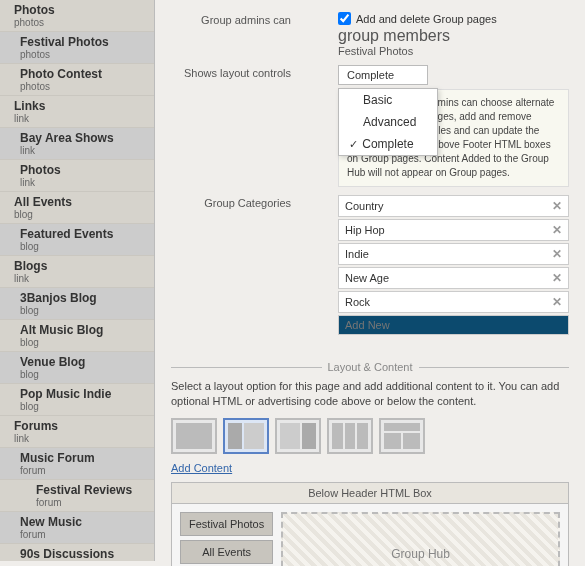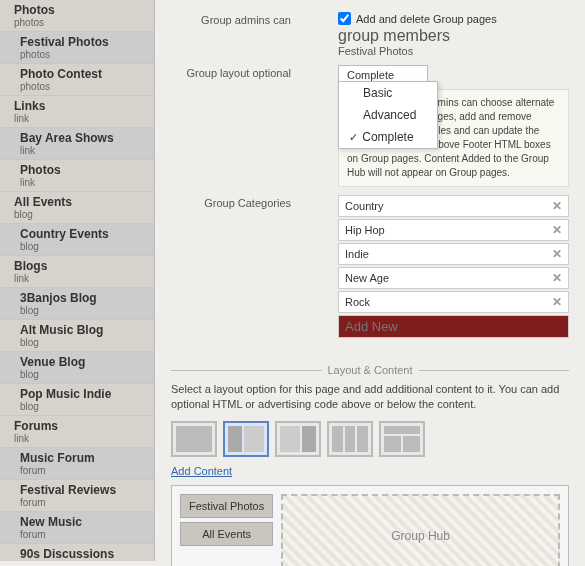--- a/index.html
+++ b/index.html
@@ -419,7 +419,7 @@
     </div>
 
     <div class="form-row">
-      <div class="form-label">Group layout optional</div>
+      <div class="form-label">Shows layout controls</div>
       <div class="form-content">
         <div class="dropdown-container">
           <div class="dropdown-trigger">Complete</div>

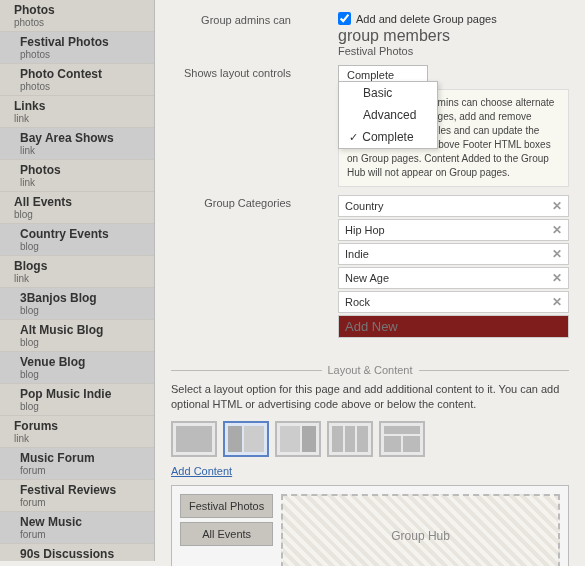--- a/index.html
+++ b/index.html
@@ -108,7 +108,7 @@
 
     .dropdown-menu {
       position: absolute;
-      top: 16px;
+      top: 23px;
       left: 0;
       background: #fff;
       border: 1px solid #bbb;

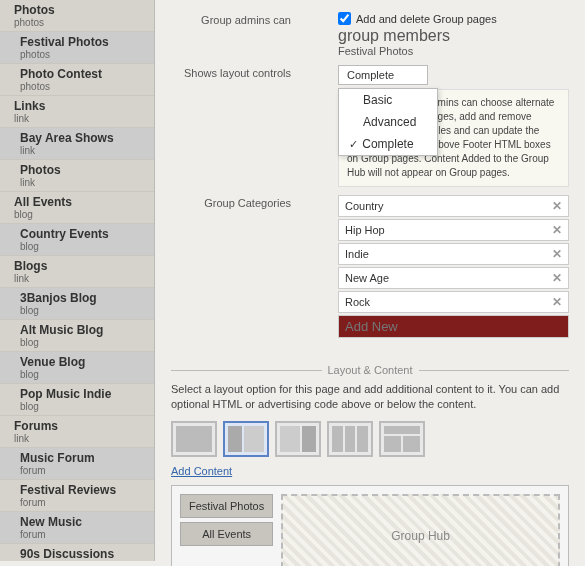--- a/index.html
+++ b/index.html
@@ -357,7 +357,7 @@
     <div class="item-type">blog</div>
   </div>
   <div class="sidebar-item darker" style="padding-left:20px">
-    <div class="item-name">Country Events</div>
+    <div class="item-name">Featured Events</div>
     <div class="item-type">blog</div>
   </div>
   <div class="sidebar-item">

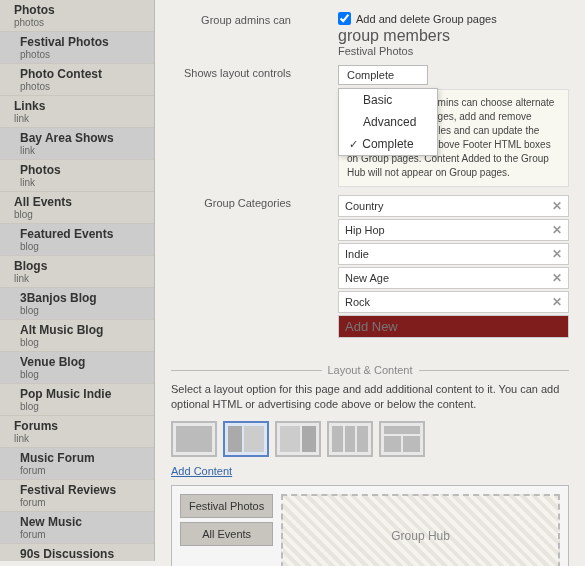--- a/index.html
+++ b/index.html
@@ -168,9 +168,9 @@
     .add-new-input {
       border: 1px solid #ccc;
       padding: 3px 6px;
-      font-size: 13px;
+      font-size: 11px;
       width: 100%;
-      background: #7f1d1d;
+      background: #0c4a6e;
       color: #aaa;
     }
 

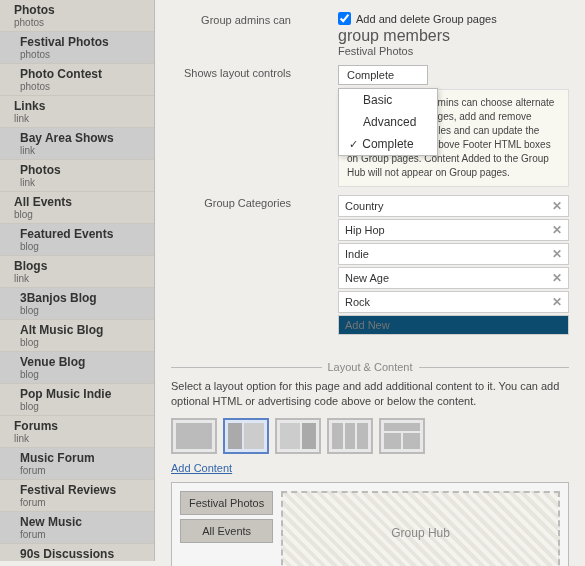--- a/index.html
+++ b/index.html
@@ -388,7 +388,7 @@
     <div class="item-name">Music Forum</div>
     <div class="item-type">forum</div>
   </div>
-  <div class="sidebar-item" style="padding-left:20px">
+  <div class="sidebar-item" style="padding-left:36px">
     <div class="item-name">Festival Reviews</div>
     <div class="item-type">forum</div>
   </div>

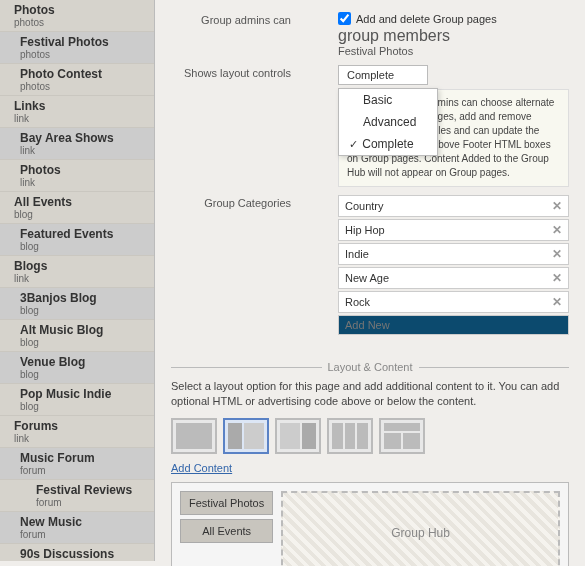--- a/index.html
+++ b/index.html
@@ -514,6 +514,7 @@
   <a class="add-content-link">Add Content</a>
 
   <div class="html-box-section">
+    <div class="html-box-header">Below Header HTML Box</div>
     <div class="html-box-content">
       <div class="hub-buttons">
         <div class="hub-button">Festival Photos</div>

